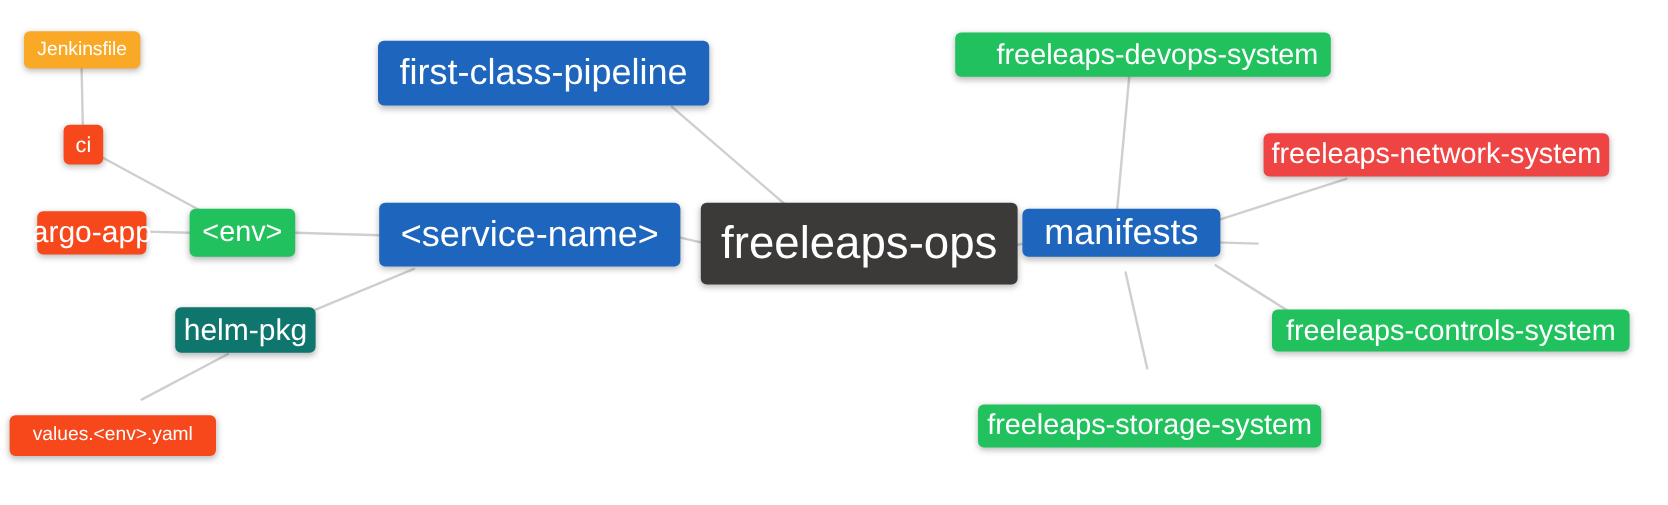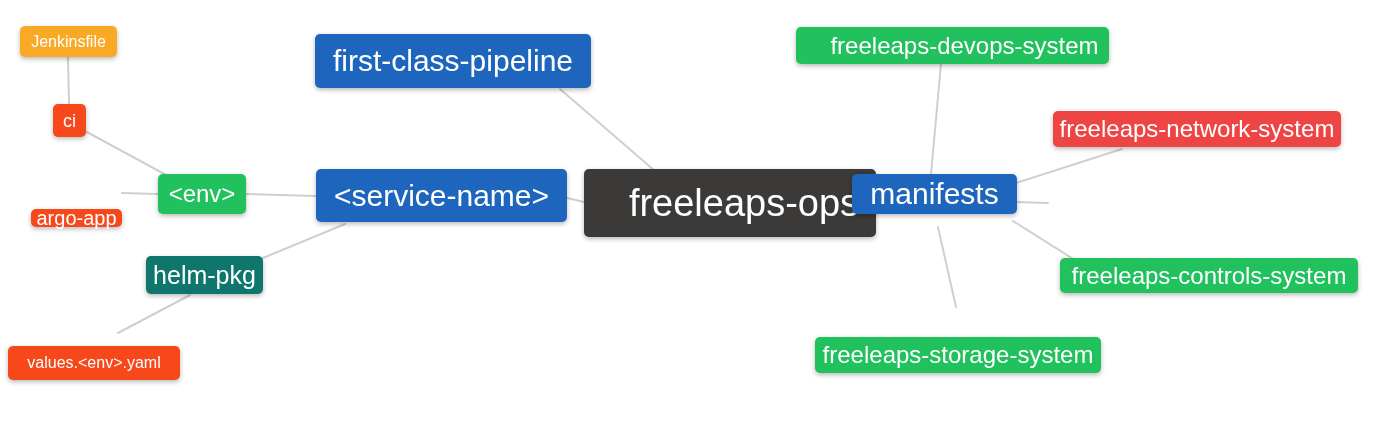--- a/index.html
+++ b/index.html
@@ -51,7 +51,7 @@
   <div class="node" style="left: 53px; top: 104px; width: 33px; height: 33px; font-size: 18px; background: rgb(247, 72, 28); color: rgb(255, 255, 255);">
       <span class="label">ci</span>
     </div>
-  <div class="node" style="left: 31px; top: 176px; width: 91px; height: 18px; font-size: 20px; background: rgb(247, 72, 28); color: rgb(255, 255, 255); margin-top: 33px;">
+  <div class="node" style="left: 31px; top: 176px; width: 91px; height: 36px; font-size: 25px; background: rgb(247, 72, 28); color: rgb(255, 255, 255);">
       <span class="label">argo-app</span>
     </div>
   <div class="node" style="left: 158px; top: 174px; width: 88px; height: 40px; font-size: 24px; background: rgb(33, 193, 94); color: rgb(255, 255, 255);">

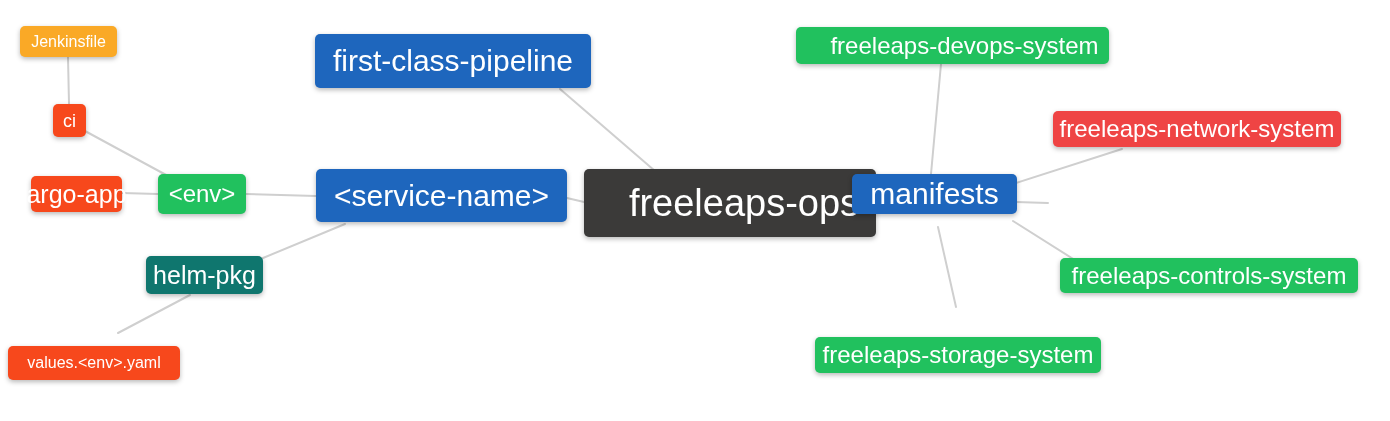--- a/index.html
+++ b/index.html
@@ -69,7 +69,7 @@
   <div class="node" style="left: 316px; top: 169px; width: 251px; height: 53px; font-size: 30px; background: rgb(30, 102, 189); color: rgb(255, 255, 255);">
       <span class="label">&lt;service-name&gt;</span>
     </div>
-  <div class="node" style="left: 584px; top: 169px; width: 264px; height: 68px; font-size: 38px; background: rgb(59, 58, 57); color: rgb(255, 255, 255); padding-left: 28px;">
+  <div class="node" style="left: 584px; top: 169px; width: 264px; height: 68px; font-size: 38px; background: rgb(59, 58, 57); color: rgb(255, 255, 255);">
       <span class="label">freeleaps-ops</span>
     </div>
   <div class="node" style="left: 852px; top: 174px; width: 165px; height: 40px; font-size: 30px; background: rgb(30, 102, 189); color: rgb(255, 255, 255);">

